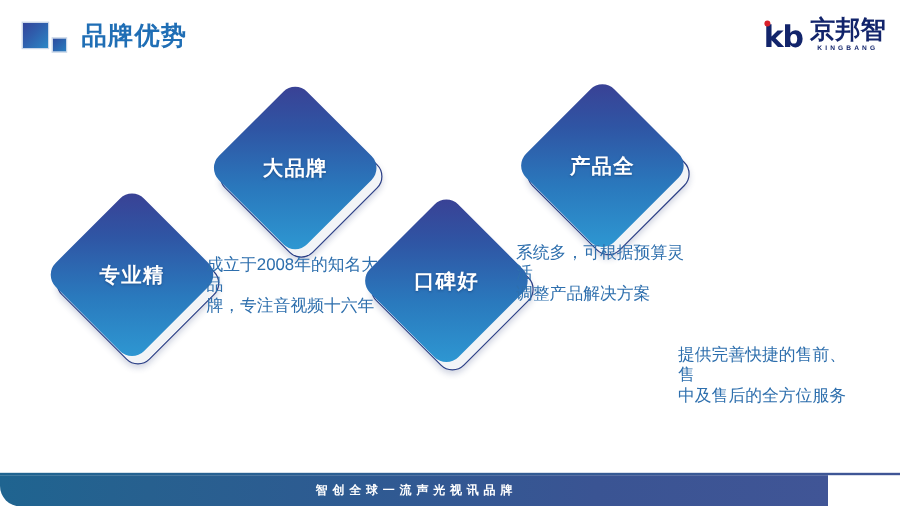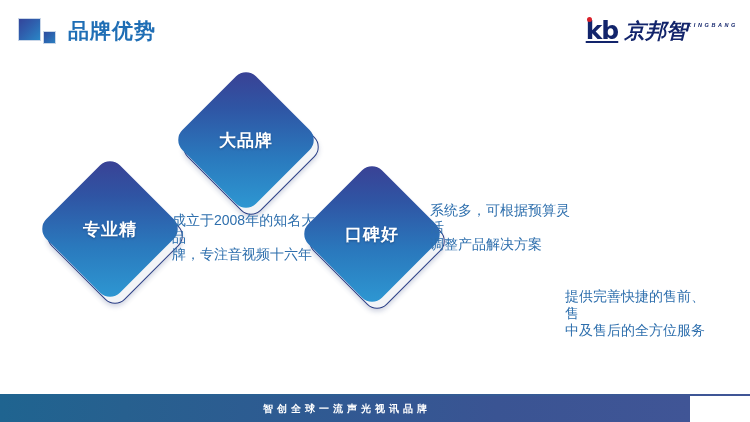--- a/index.html
+++ b/index.html
@@ -22,6 +22,7 @@
     height: 422px;
     background: #ffffff;
     overflow: hidden;
+    border-radius: 17px;
   }
 
   

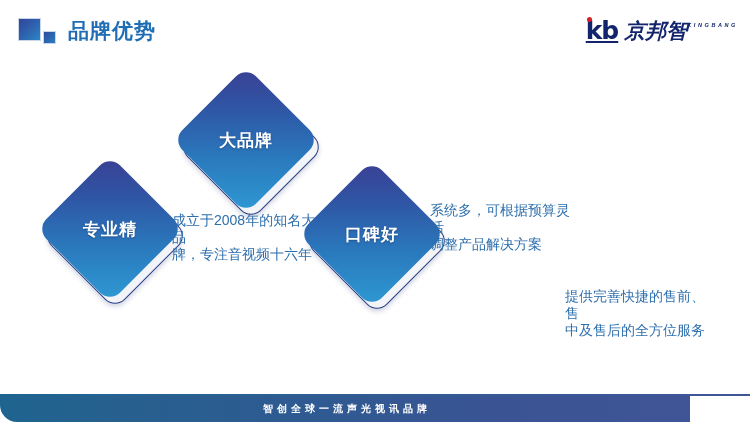--- a/index.html
+++ b/index.html
@@ -108,7 +108,6 @@
     color: #12246b;
     line-height: 26px;
     letter-spacing: -1px;
-    text-decoration: underline;
   }
 
   .logo-cn-wrap {

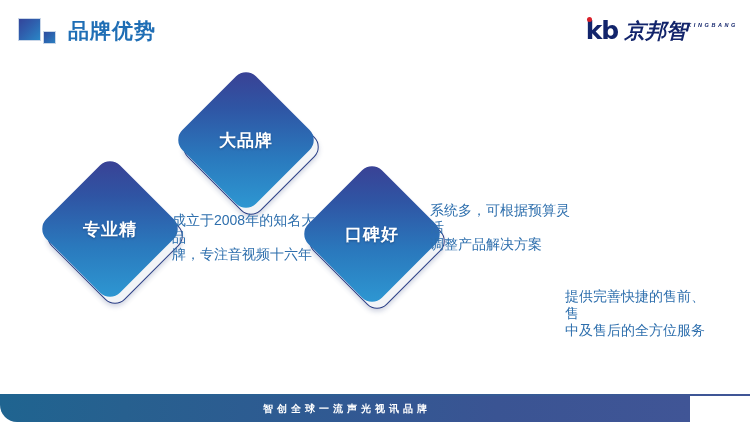--- a/index.html
+++ b/index.html
@@ -112,9 +112,9 @@
 
   .logo-cn-wrap {
     display: flex;
+    flex-direction: column;
     justify-content: flex-end;
     margin-left: 2px;
-    font-style: italic;
   }
 
   .logo-cn {

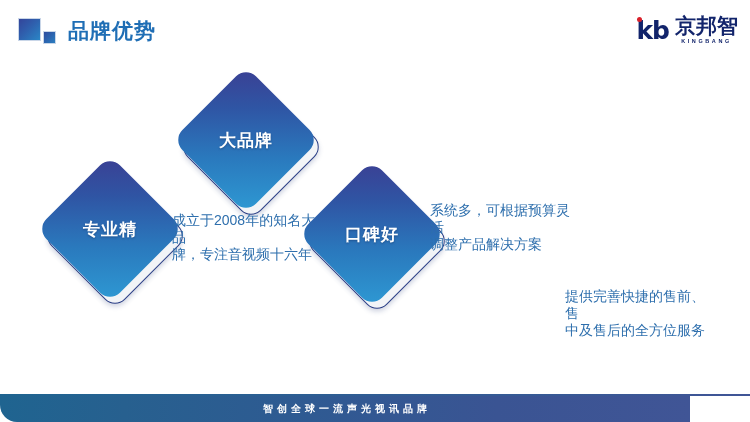--- a/index.html
+++ b/index.html
@@ -271,6 +271,11 @@
     <div class="diamond-label">口碑好</div>
   </div>
 
+  <div class="diamond-wrap" style="left:450px; top:86px;">
+    <div class="diamond-back"></div>
+    <div class="diamond-face"></div>
+    <div class="diamond-label">产品全</div>
+  </div>
   <div class="caption" style="left:430px; top:202px; white-space:pre-line;">系统多，可根据预算灵活
 调整产品解决方案</div>
 

